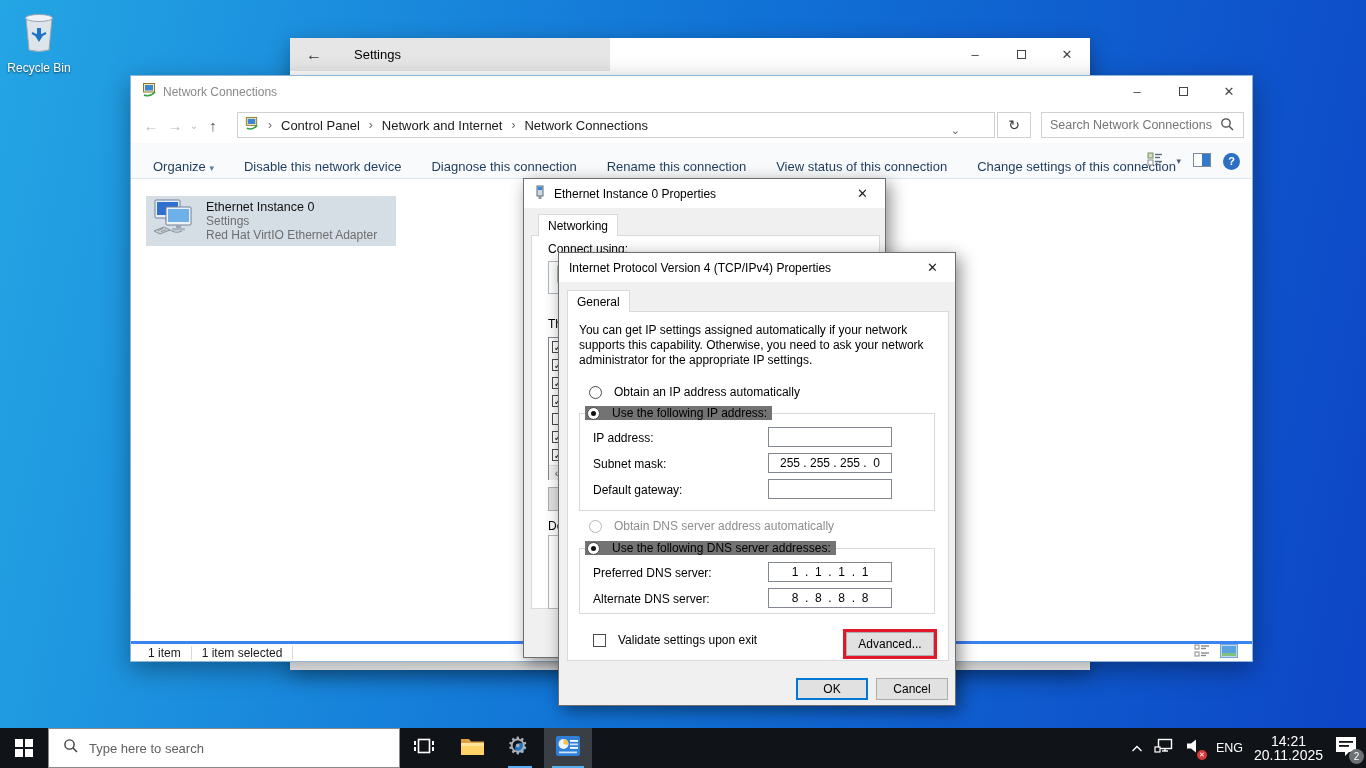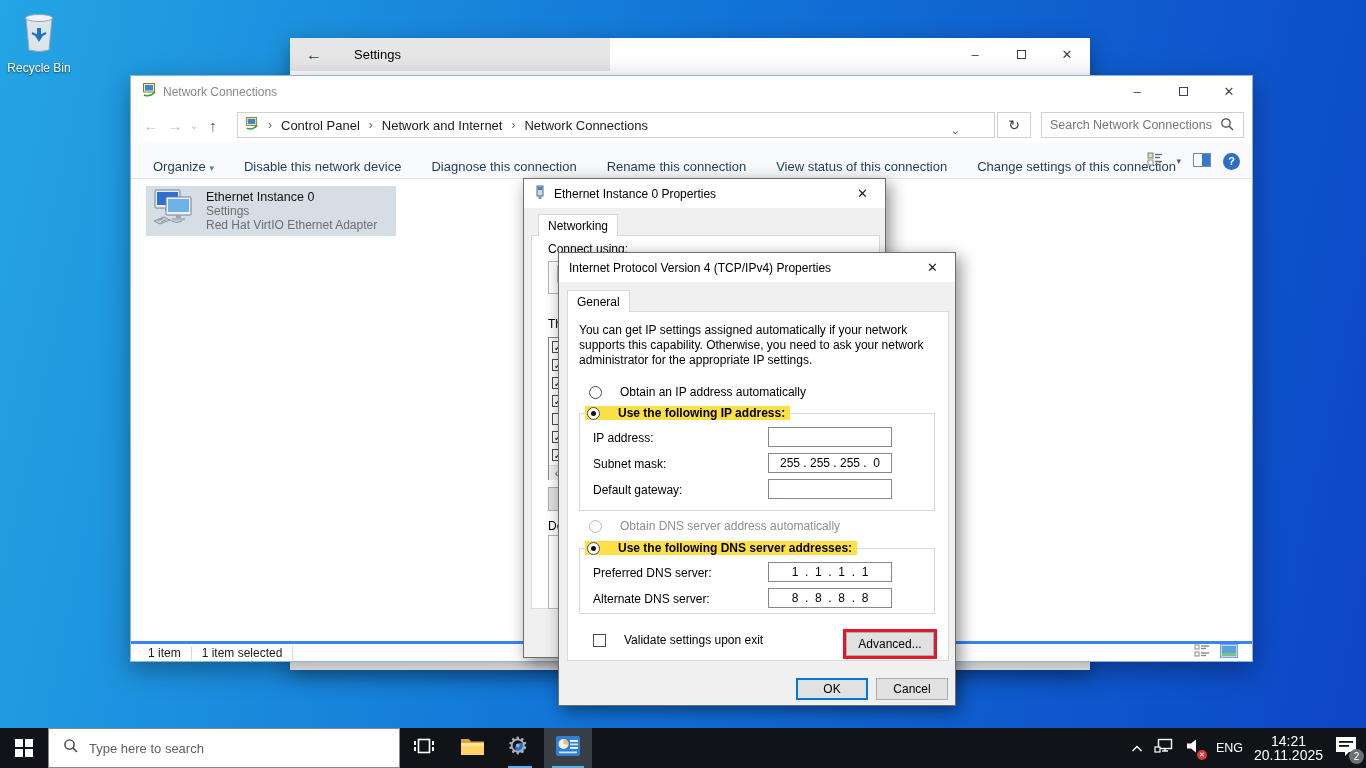--- a/index.html
+++ b/index.html
@@ -48,7 +48,7 @@
                 border-bottom:1px solid #dde6ef; display:flex; align-items:center; font-size:13px; color:#1e3c5c; }
   .tb-item { margin-left:30px; white-space:nowrap;margin-top:12px; }
   .tb-right { position:absolute; right:12px; top:0; height:36px; display:flex; align-items:center; gap:12px; }
-  .nc-content { position:absolute; left:0; top:103px; width:100%; height:464px; background:#fff; }
+  .nc-content { position:absolute; left:0; top:113px; width:100%; height:464px; background:#fff; }
   .conn-item { position:absolute; left:15px; top:7px; width:250px; height:50px; background:#d5dde5; display:flex; align-items:center; }
   .conn-txt { margin-left:8px; line-height:14px; }
   .conn-txt .l1 { font-size:12.5px; color:#111; }

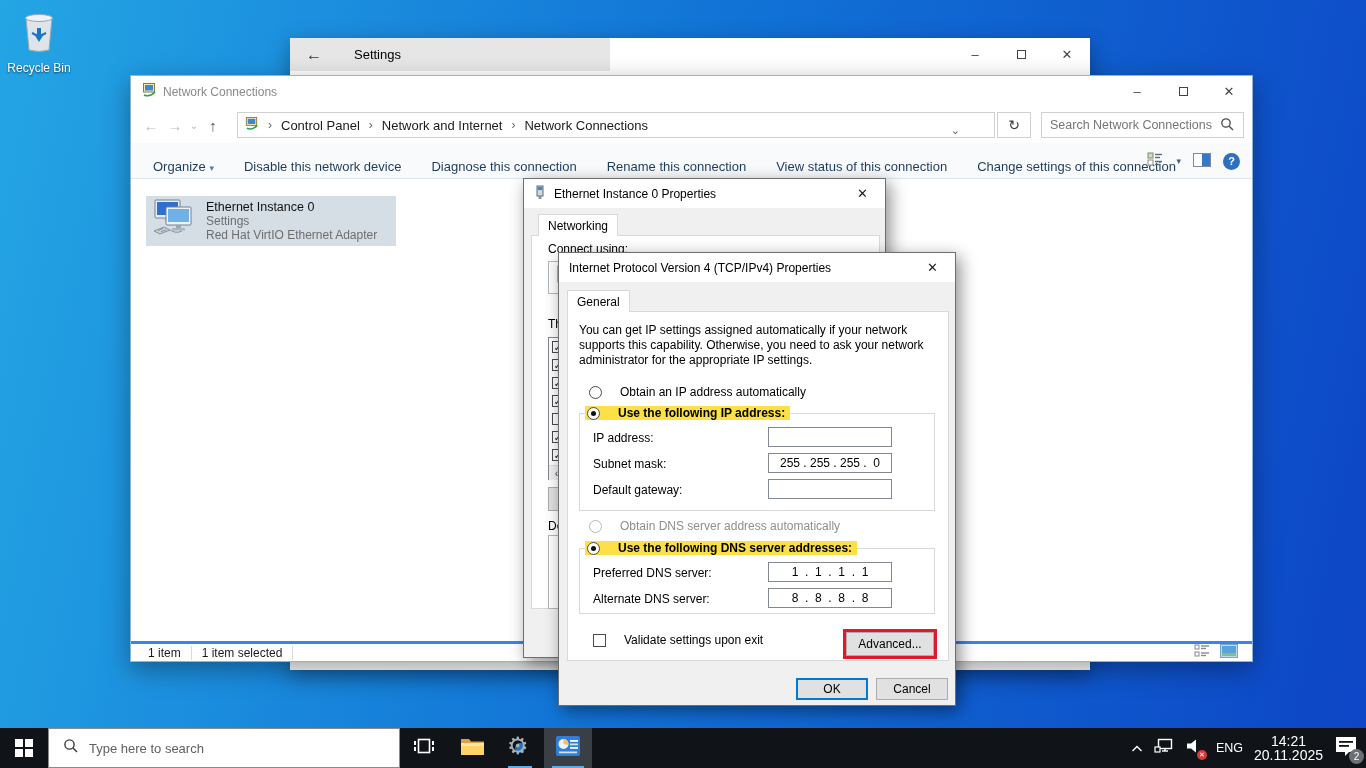--- a/index.html
+++ b/index.html
@@ -67,7 +67,7 @@
          padding:4px 9px 3px; z-index:3; }
   .tabpage { position:absolute; background:#fff; border:1px solid #d9d9d9; z-index:2; }
   .lab { position:absolute; font-size:12px; color:#000; white-space:nowrap; z-index:4; }
-  .radio-row { position:absolute; display:flex; align-items:center; gap:18px; font-size:12px; color:#000;
+  .radio-row { position:absolute; display:flex; align-items:center; gap:12px; font-size:12px; color:#000;
                white-space:nowrap; z-index:5;text-align:center; }
   .radio { width:13px; height:13px; border:1px solid #4a4a4a; border-radius:50%; background:#fff; position:relative; flex:none; }
   .radio.sel::after { content:""; position:absolute; left:3px; top:3px; width:5px; height:5px; border-radius:50%; background:#111; }

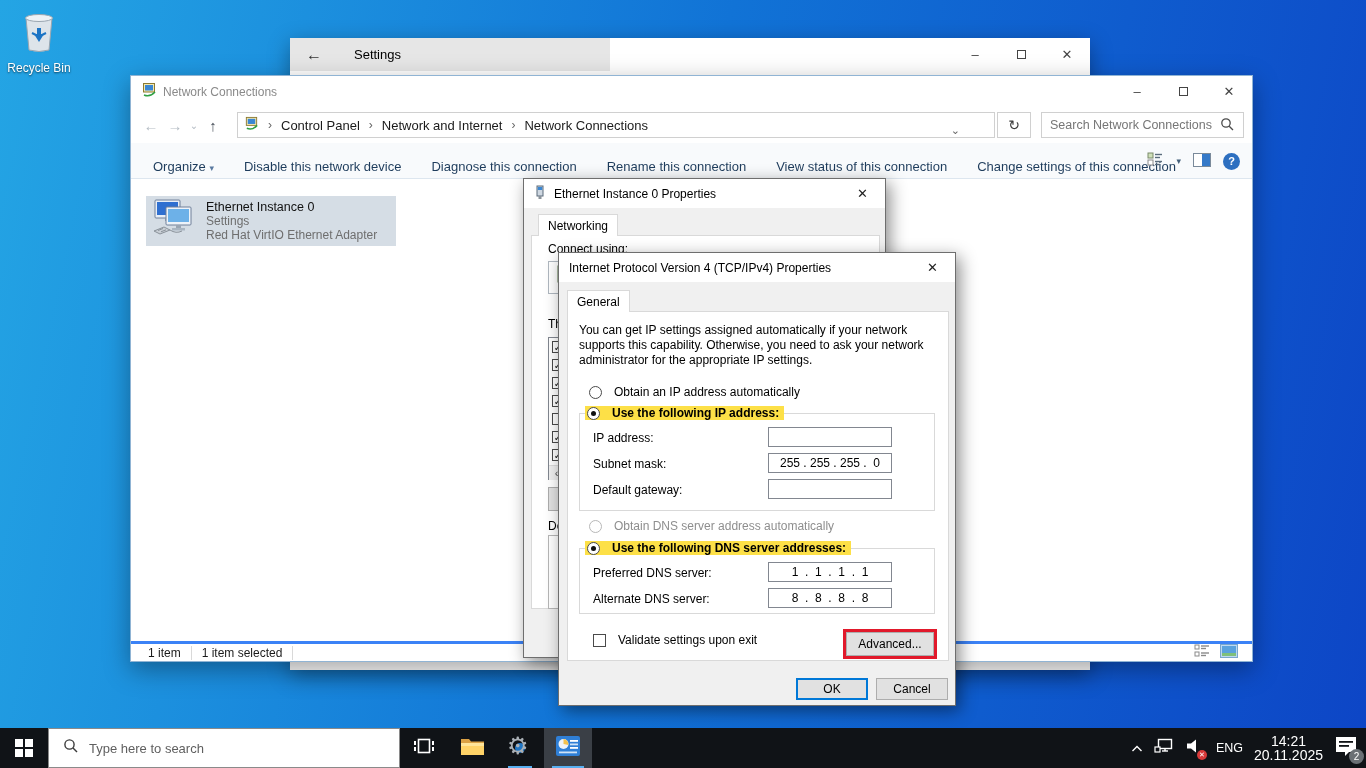--- a/index.html
+++ b/index.html
@@ -74,7 +74,7 @@
   .radio.dis { border-color:#b8b8b8; }
   .dim { color:#8e8e8e; }
   .groupbox { position:absolute; border:1px solid #d9d9d9; z-index:4; }
-  .onborder { background:#fde047; padding:0 5px 0 2px;font-weight:bold; }
+  .onborder { background:#737373; padding:0 5px 0 2px; }
   .ipfield { position:absolute; width:124px; height:20px; border:1px solid #828790; background:#fff;
              font:12px "Liberation Sans",sans-serif; text-align:center; padding:0; z-index:5; }
   .cbx { width:13px; height:13px; border:1px solid #4a4a4a; background:#fff; flex:none; }

